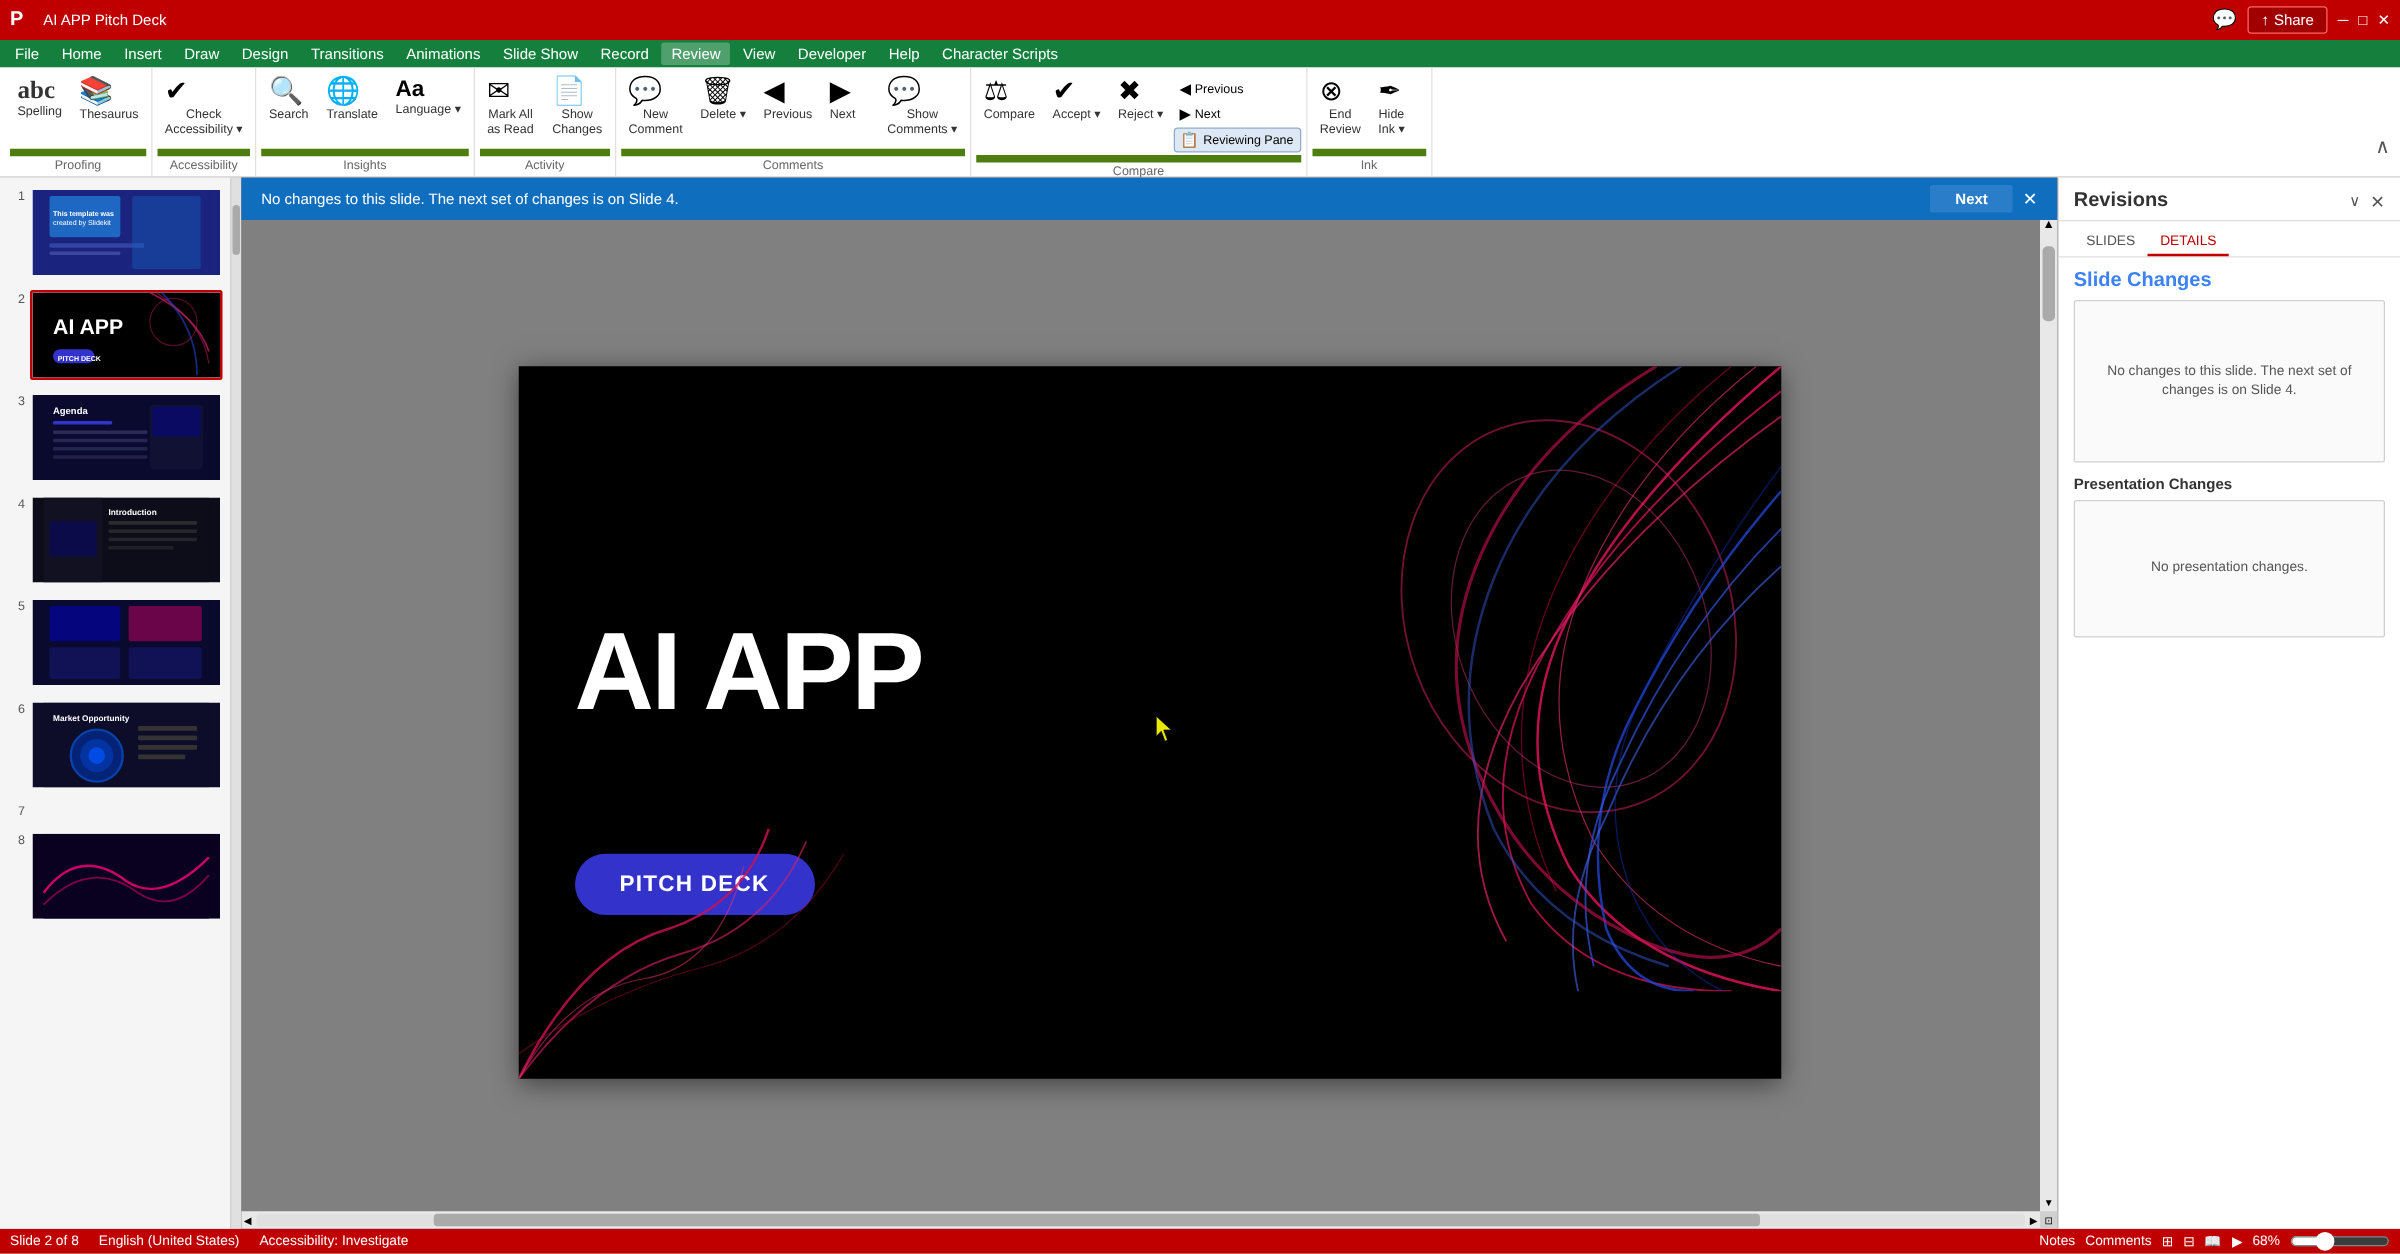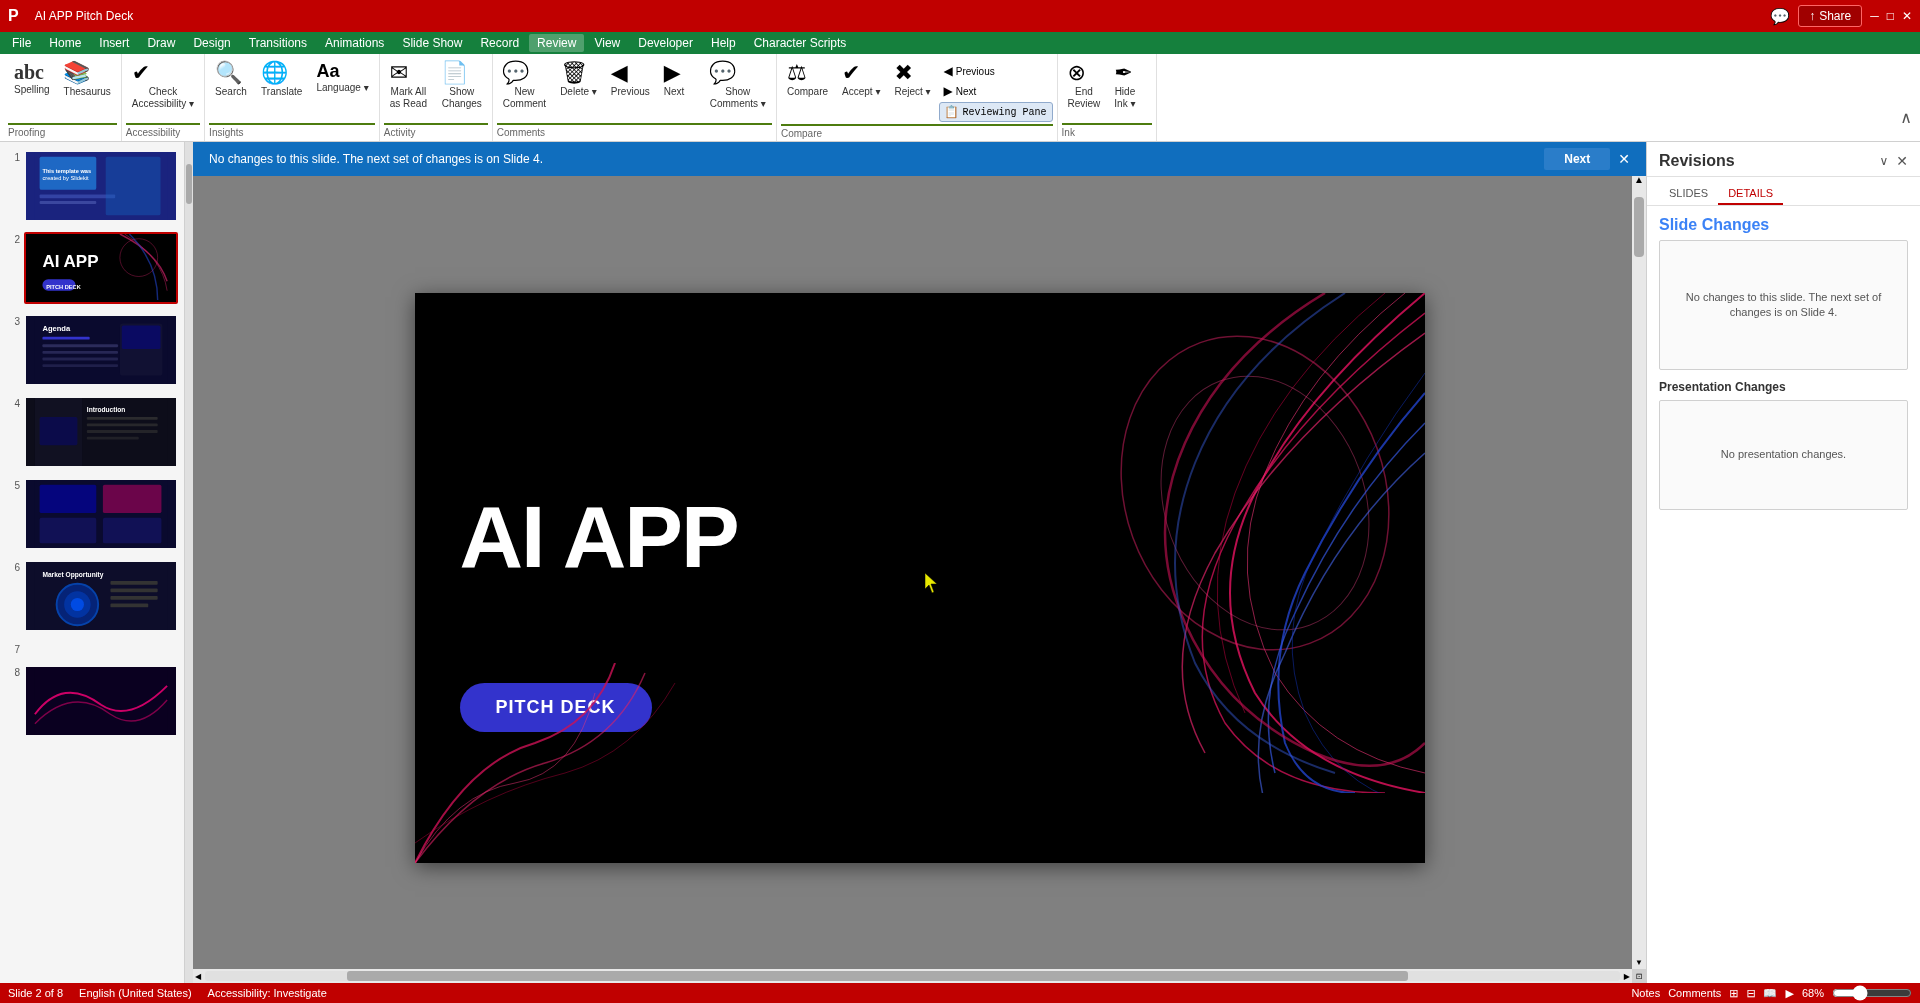--- a/index.html
+++ b/index.html
@@ -436,7 +436,7 @@
         </div>
         <div class="ribbon-btn-row" style="background:#dde8f5; border:1px solid #90aacc;">
           <span class="icon" style="font-size:12px;">📋</span>
-          <span style="font-size:10px;font-family:Liberation Mono, monospace;">Reviewing Pane</span>
+          <span style="font-size:10px;">Reviewing Pane</span>
         </div>
       </div>
     </div>

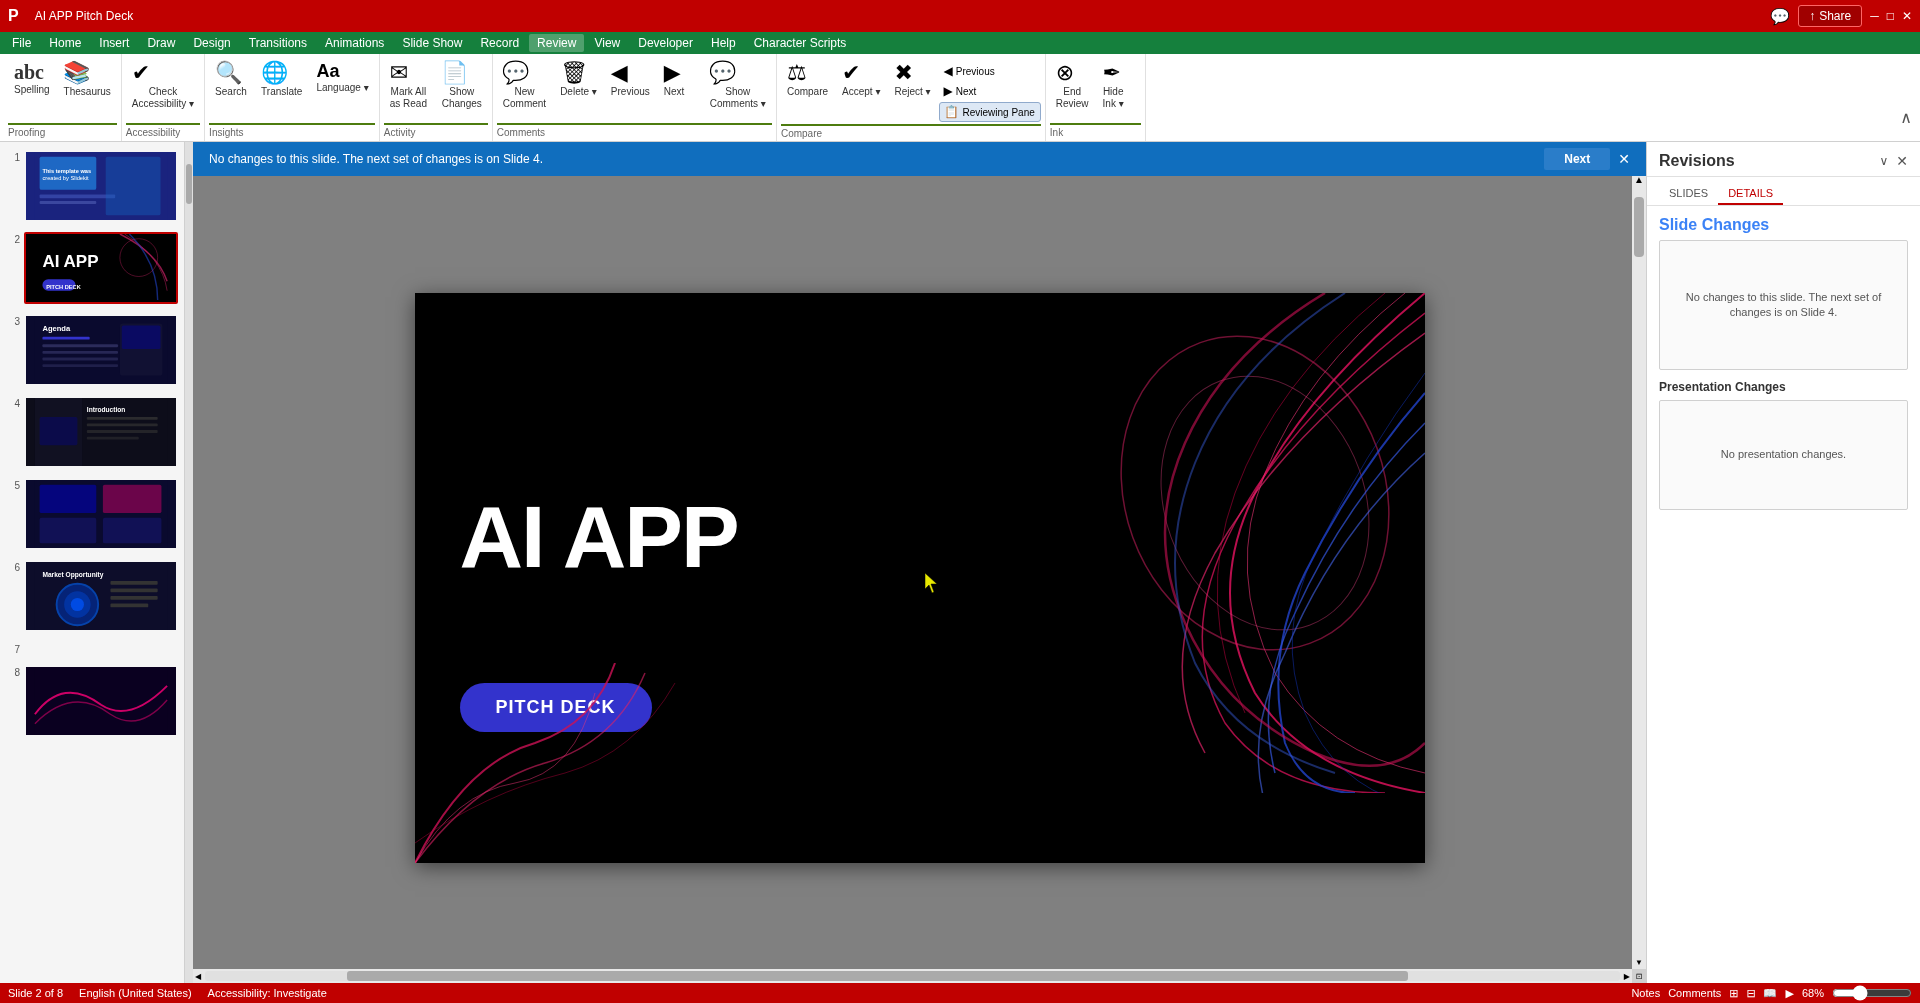--- a/index.html
+++ b/index.html
@@ -73,9 +73,9 @@
     .ribbon-group-label {
       font-size: 10px;
       color: #666;
-      text-align: left;
+      text-align: center;
       padding: 2px 0 3px 0;
-      border-top: 2px solid #4d7c0f;
+      border-top: 6px solid #4d7c0f;
       margin-top: 2px;
     }
     .ribbon-btn {

